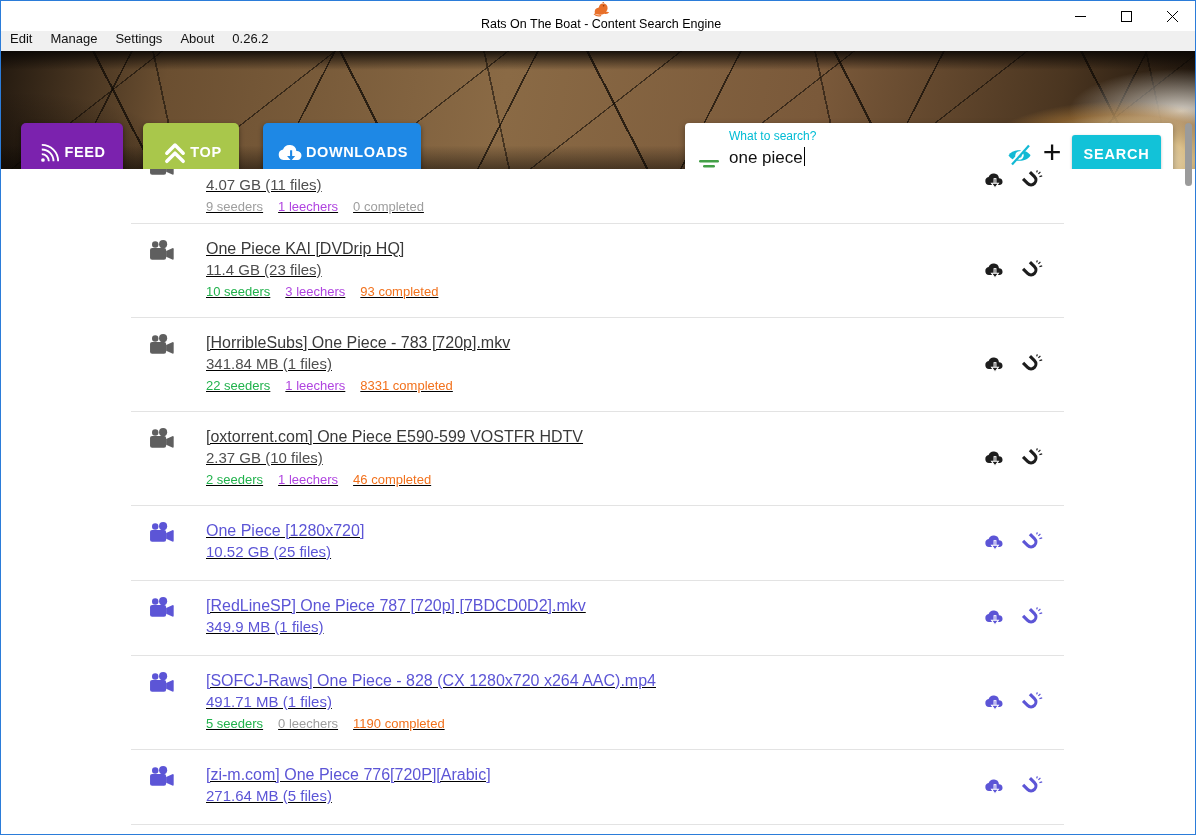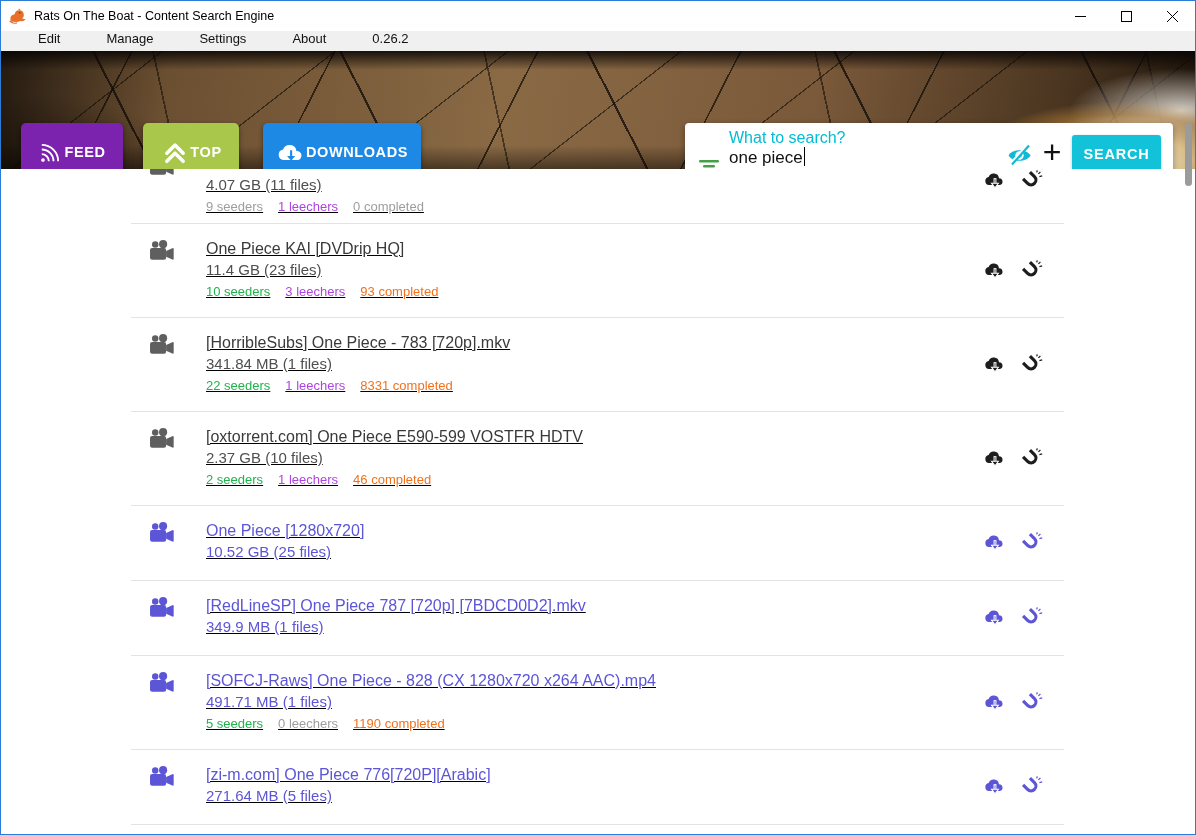--- a/index.html
+++ b/index.html
@@ -9,7 +9,7 @@
 
   
   .titlebar { position:absolute; top:0; left:0; right:0; height:30px; background:#fff;
-              display:flex; align-items:center; }
+              display:flex; align-items:center;flex-direction:column; }
   .app-icon { width:20px; height:18px; margin-left:7px; }
   .titlebar-title { margin-left:6px; font-size:12.5px; color:#000; }
   .win-controls { position:absolute; right:0; top:0; height:30px; display:flex; }

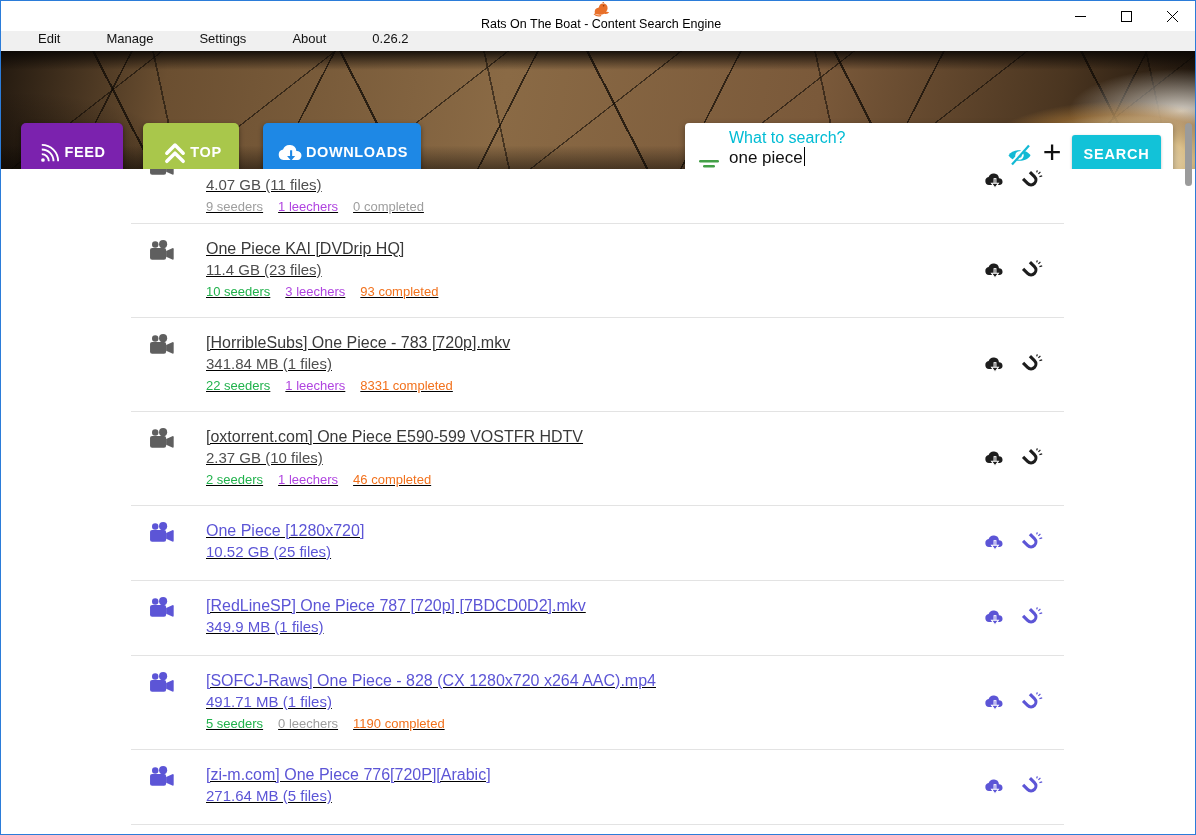--- a/index.html
+++ b/index.html
@@ -19,7 +19,7 @@
   
   .menubar { position:absolute; top:30px; left:0; right:0; height:20px; background:#f0f0f0;
              display:flex; align-items:center; font-size:13px; color:#111; }
-  .menu-item { padding:0 9px; height:24px; line-height:20px;margin-left:28px; }
+  .menu-item { padding:0 9px; height:24px; line-height:20px; }
 
   
   .toolbar { position:absolute; top:50px; left:0; right:0; height:118px; overflow:hidden;

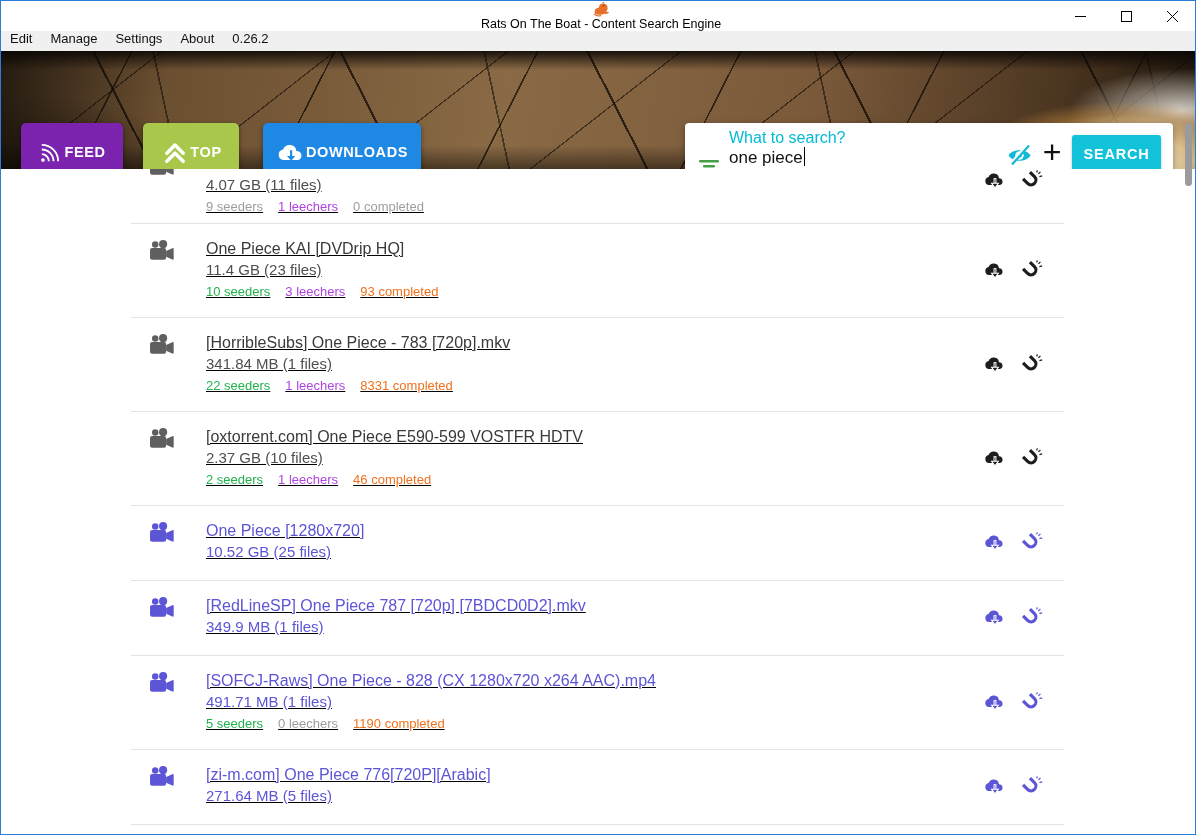--- a/index.html
+++ b/index.html
@@ -53,7 +53,7 @@
   .search-panel { position:absolute; left:684px; top:72px; width:488px; height:63px;
                   background:#fff; border-radius:4px; box-shadow:0 2px 6px rgba(0,0,0,.35); }
   .filter-icon { position:absolute; left:13px; top:36px; }
-  .search-label { position:absolute; left:44px; top:6px; font-size:16px; color:#00bcd4;text-align:right; }
+  .search-label { position:absolute; left:44px; top:6px; font-size:12px; color:#00bcd4;text-align:right; }
   .search-input { position:absolute; left:44px; top:24px; width:278px; height:26px;
                   font-size:17px; color:#111; border-bottom:2px solid #00bcd4;
                   white-space:nowrap; overflow:hidden; }

